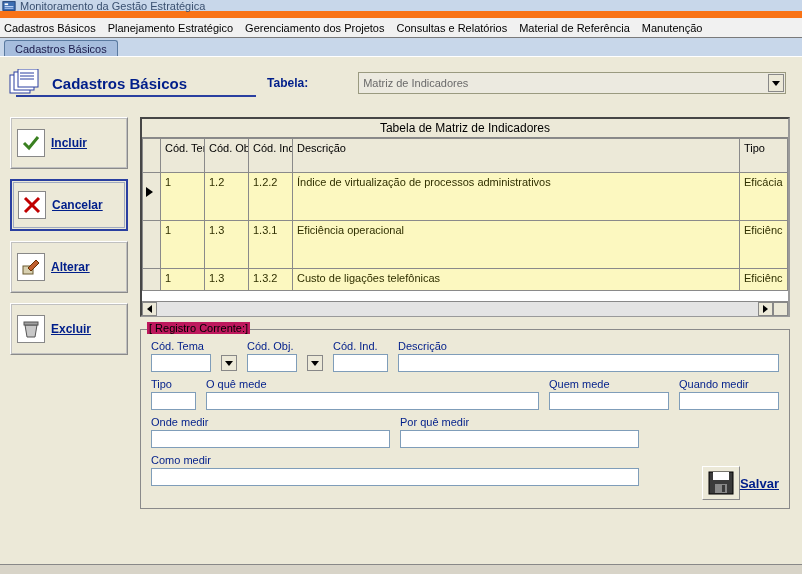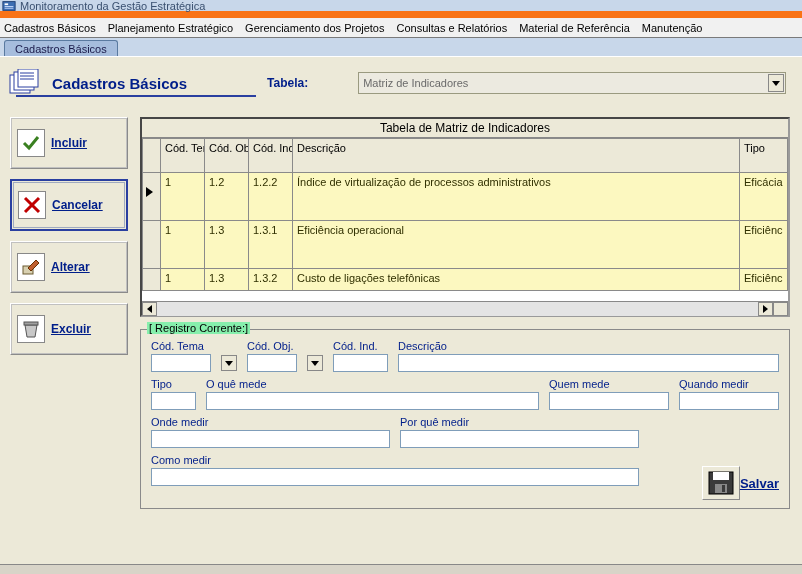--- a/index.html
+++ b/index.html
@@ -217,7 +217,7 @@
   }
   .fieldset .legend {
     position: absolute; top: -8px; left: 6px;
-    background: #86efac;
+    background: #be185d;
     padding: 0 2px;
     color: #000;
     font-size: 11px;

